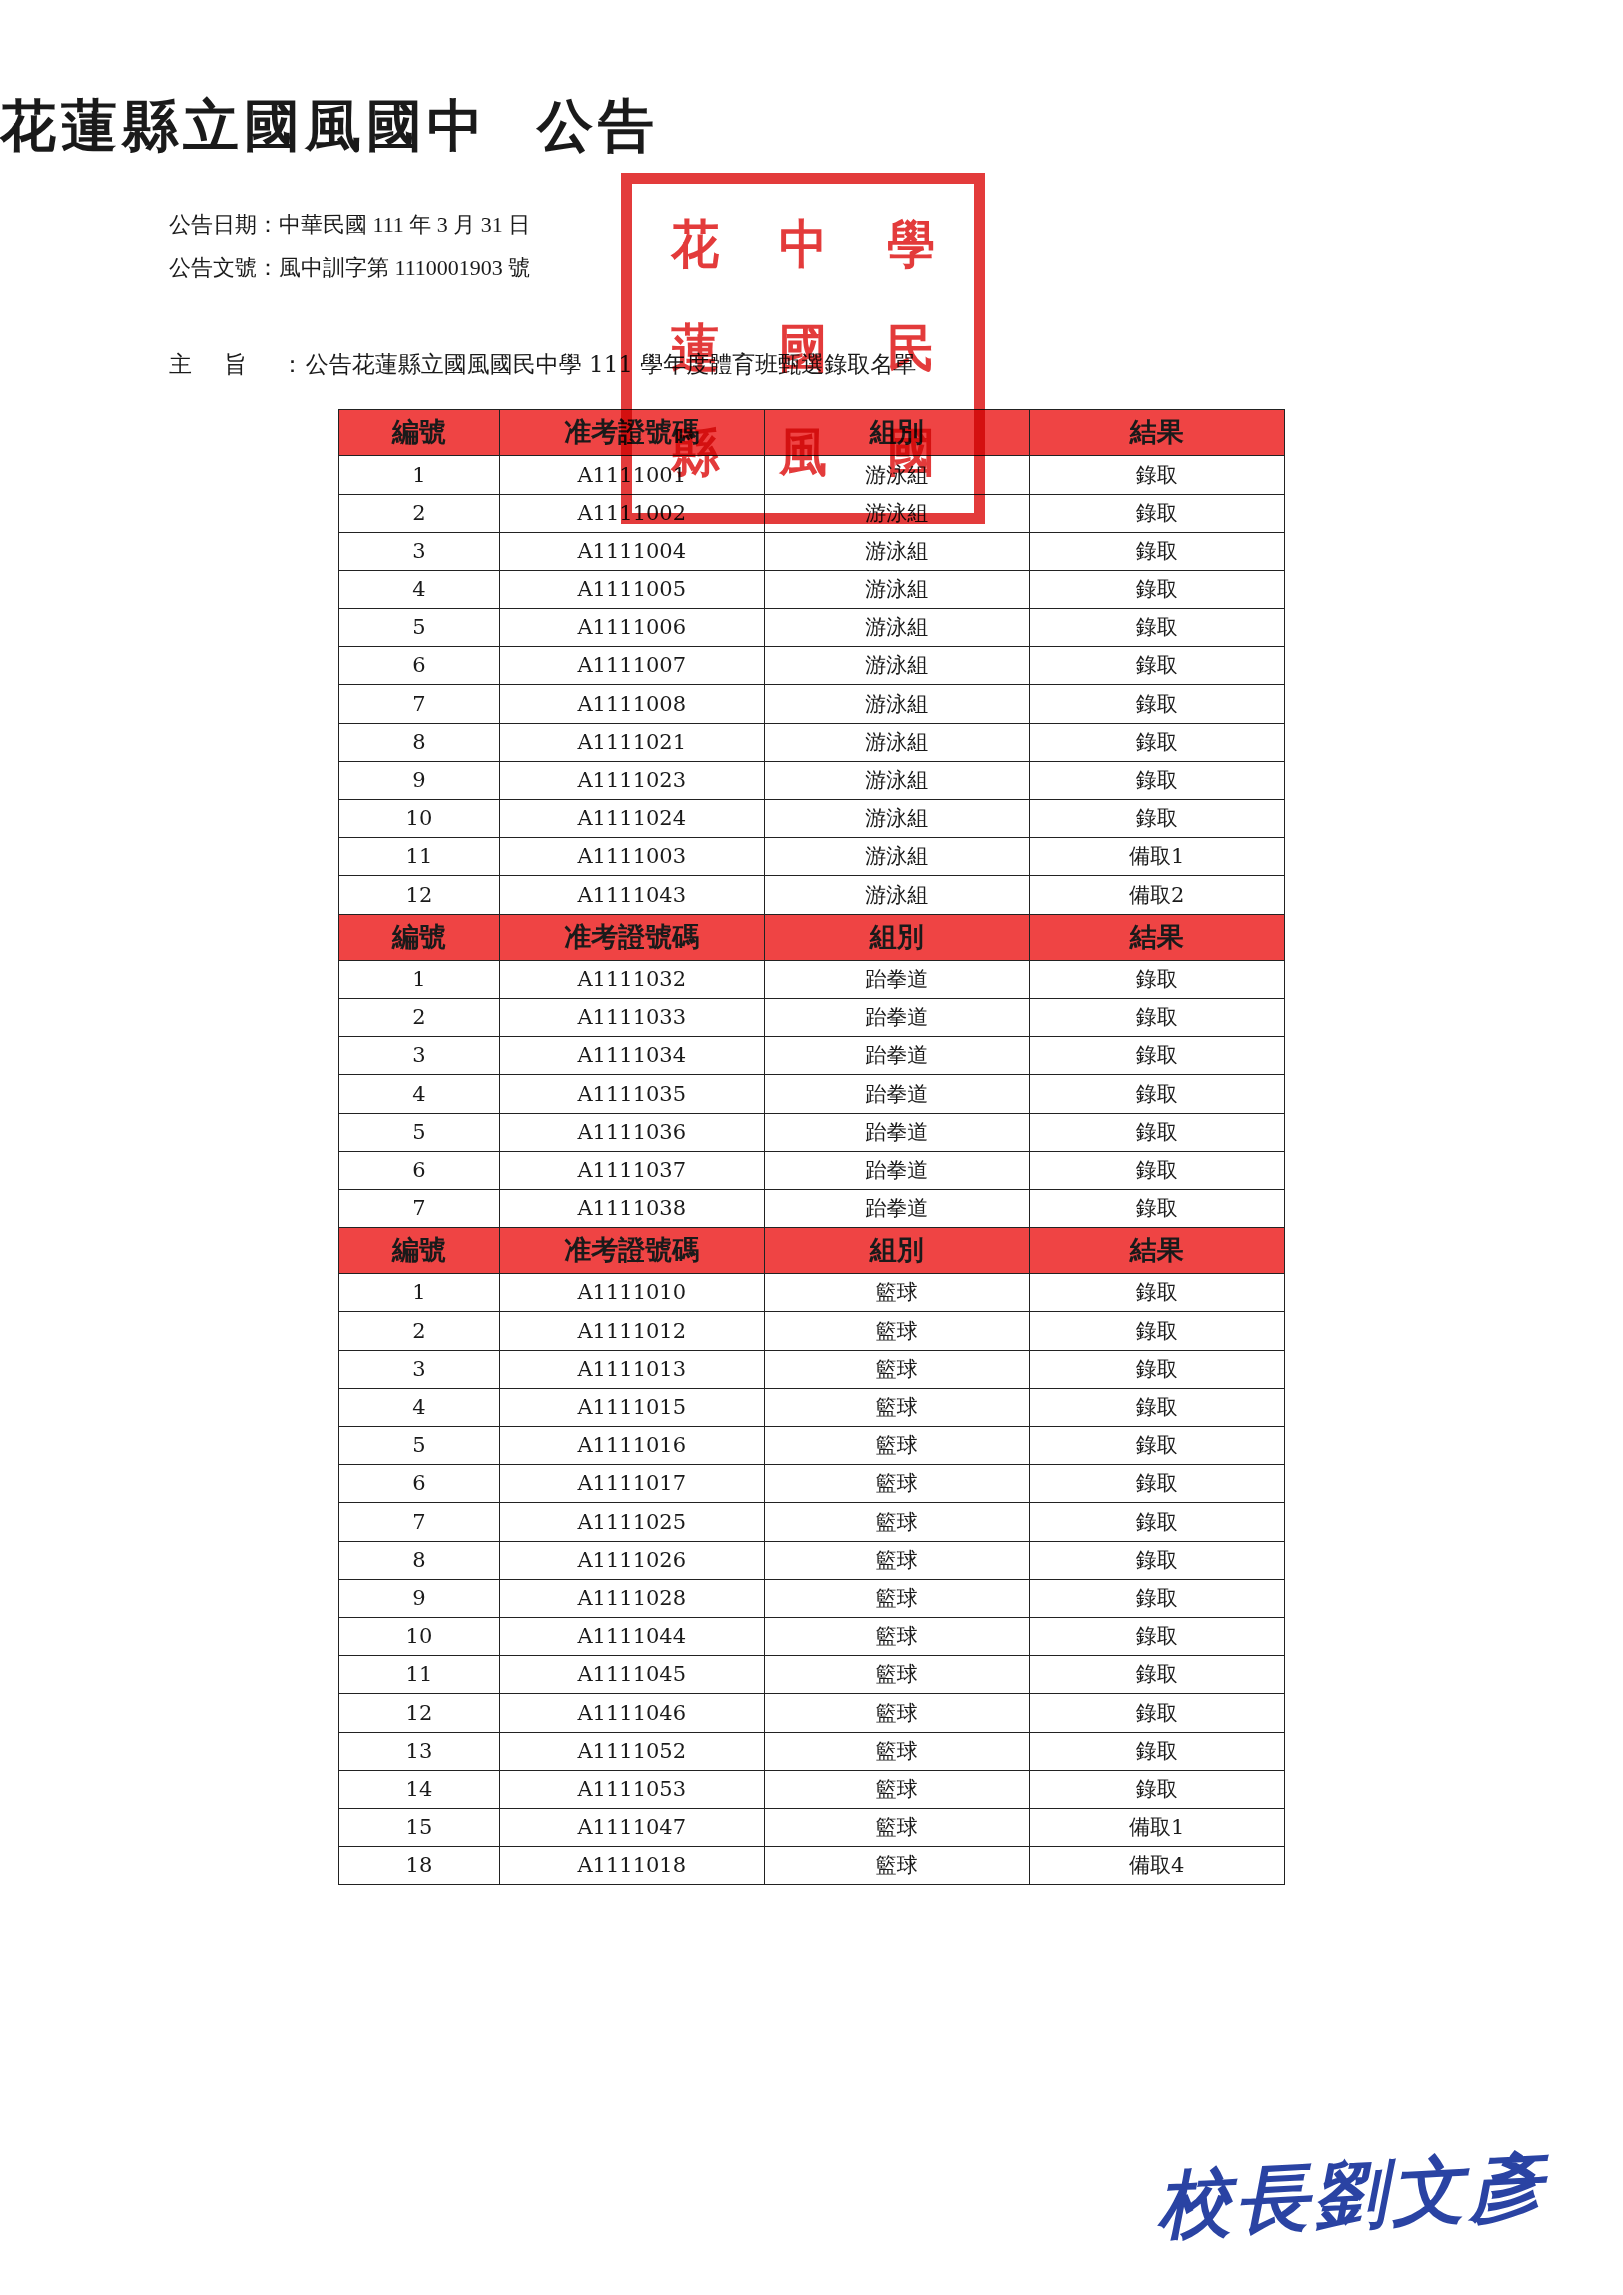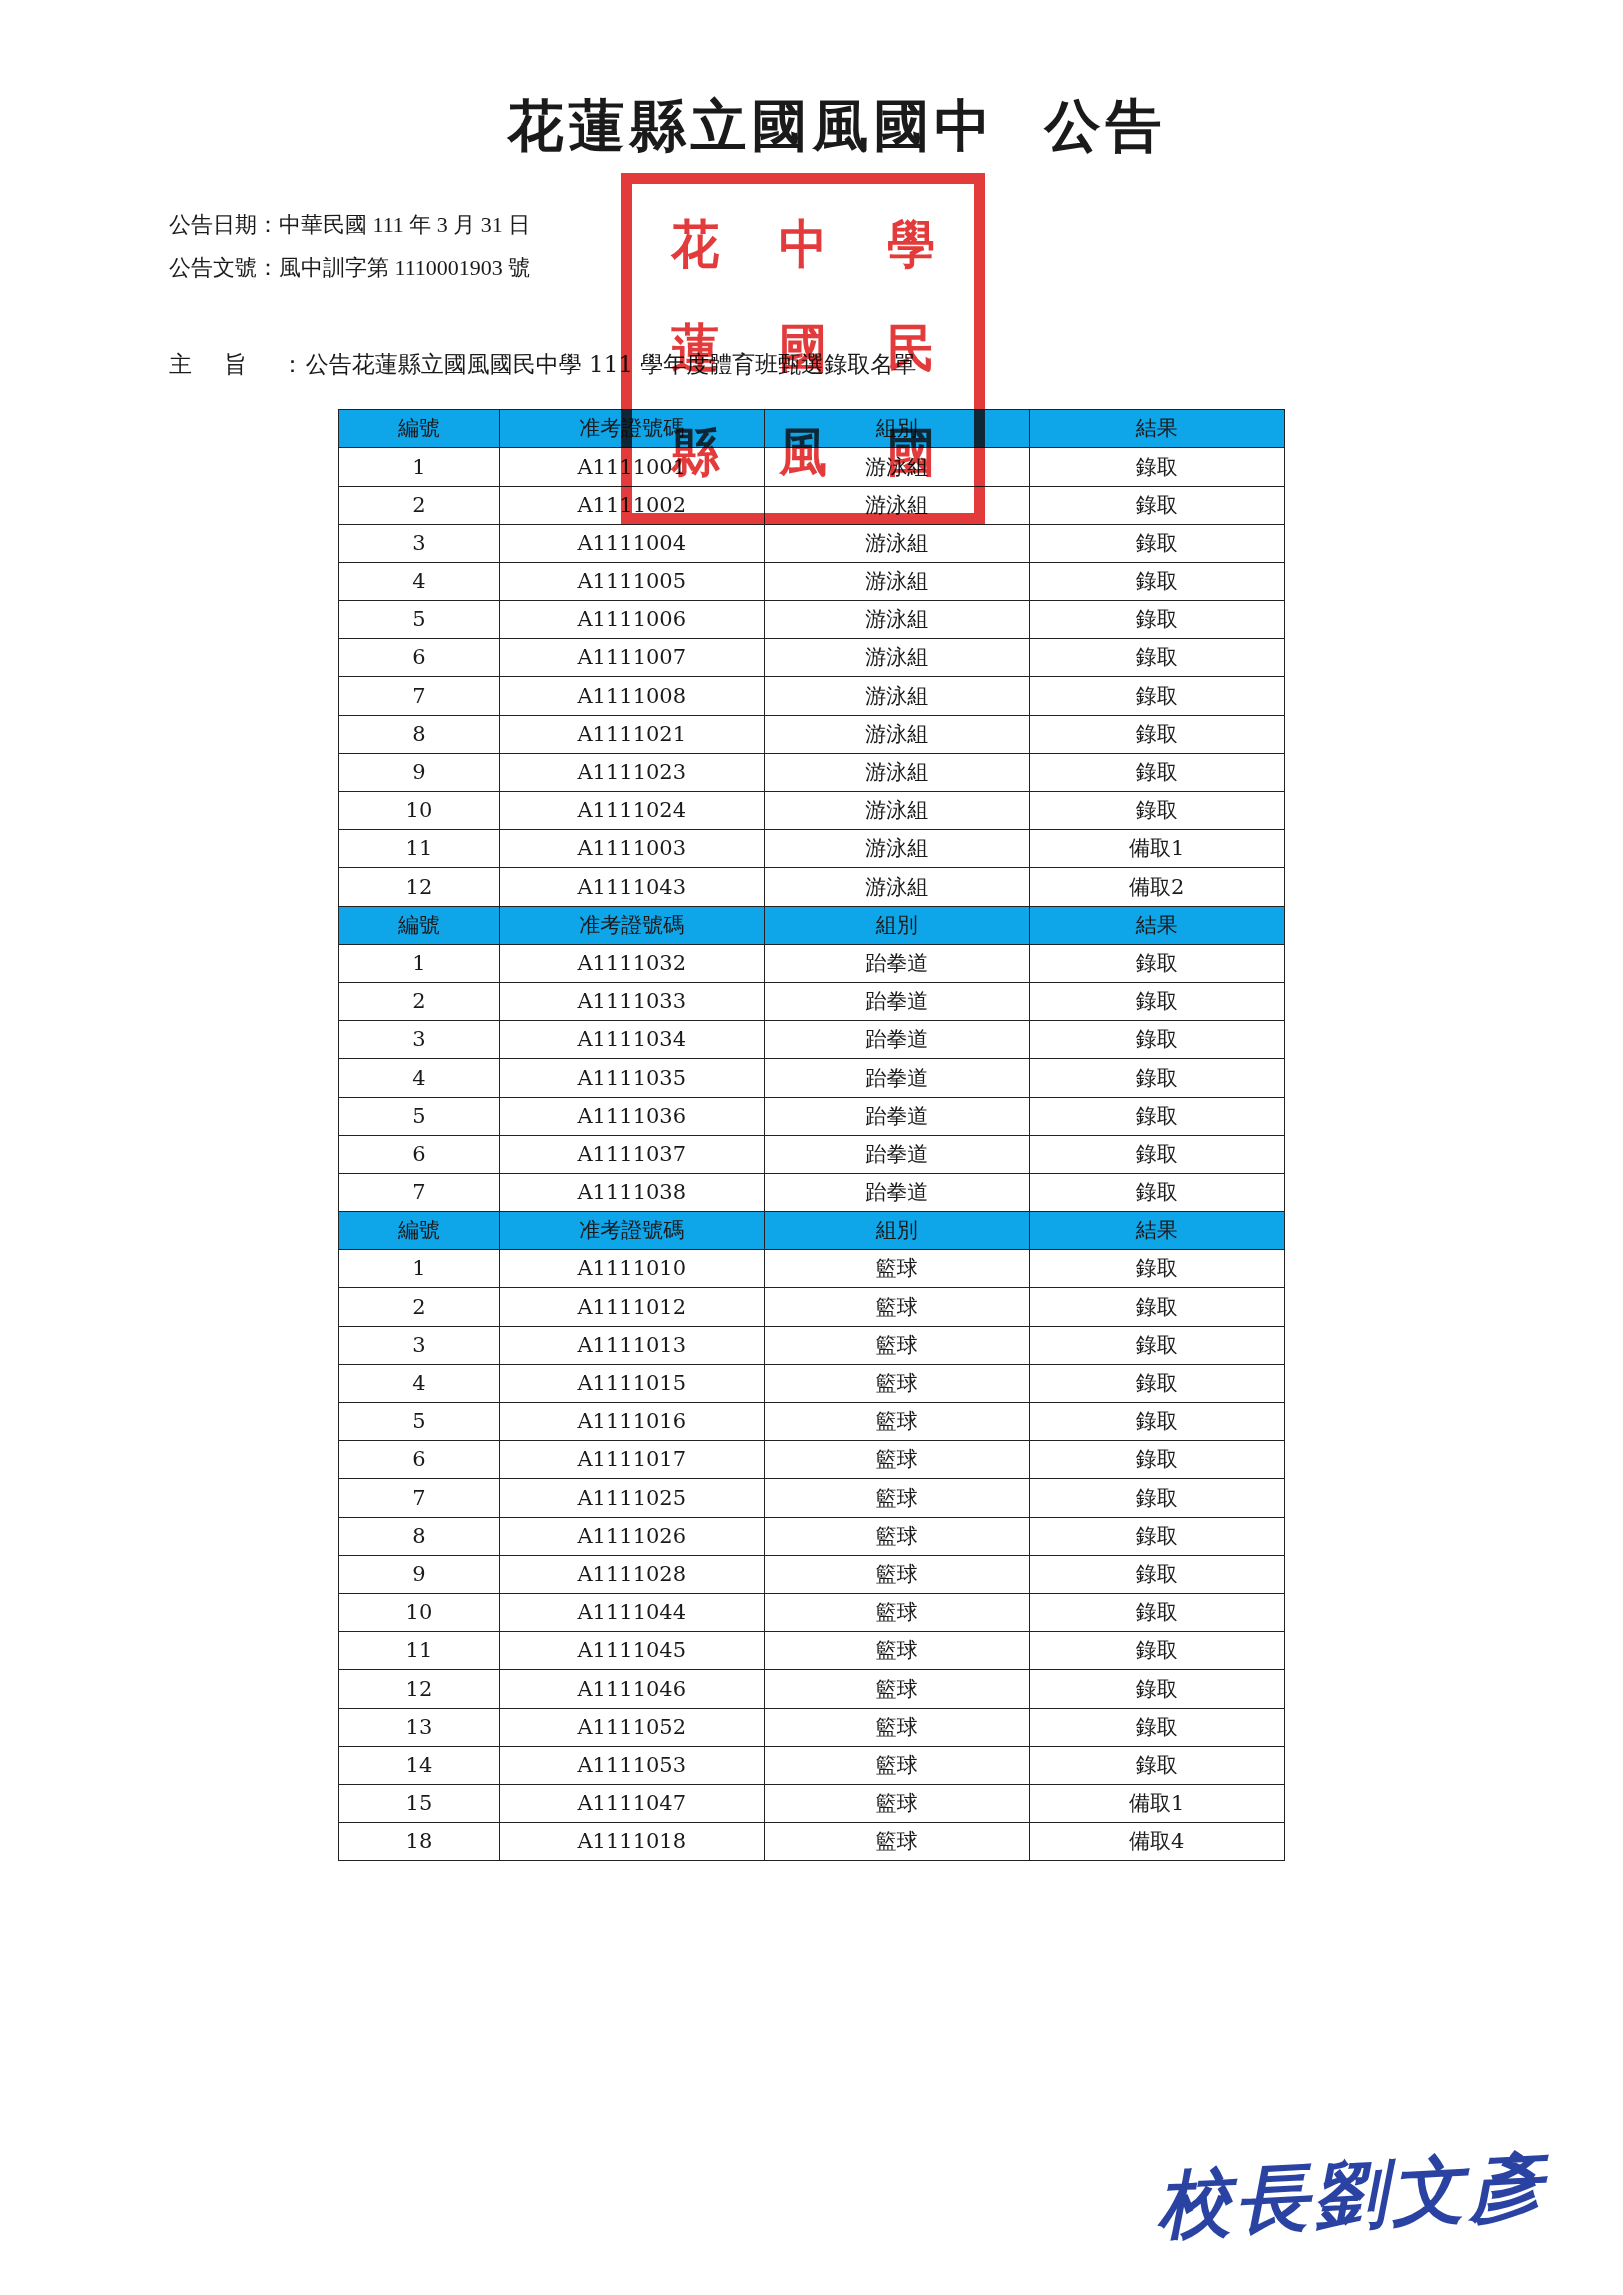--- a/index.html
+++ b/index.html
@@ -25,13 +25,12 @@
 
   
   .doc-title {
-    text-align: center;
+    text-align: left;
     font-size: 56px;
     letter-spacing: 5px;
     font-weight: 600;
     margin: 0;
     padding-top: 89px;
-    padding-left: 51px;
     font-family: "DejaVu Serif", "Liberation Serif", serif;
   }
   .doc-title .gap {

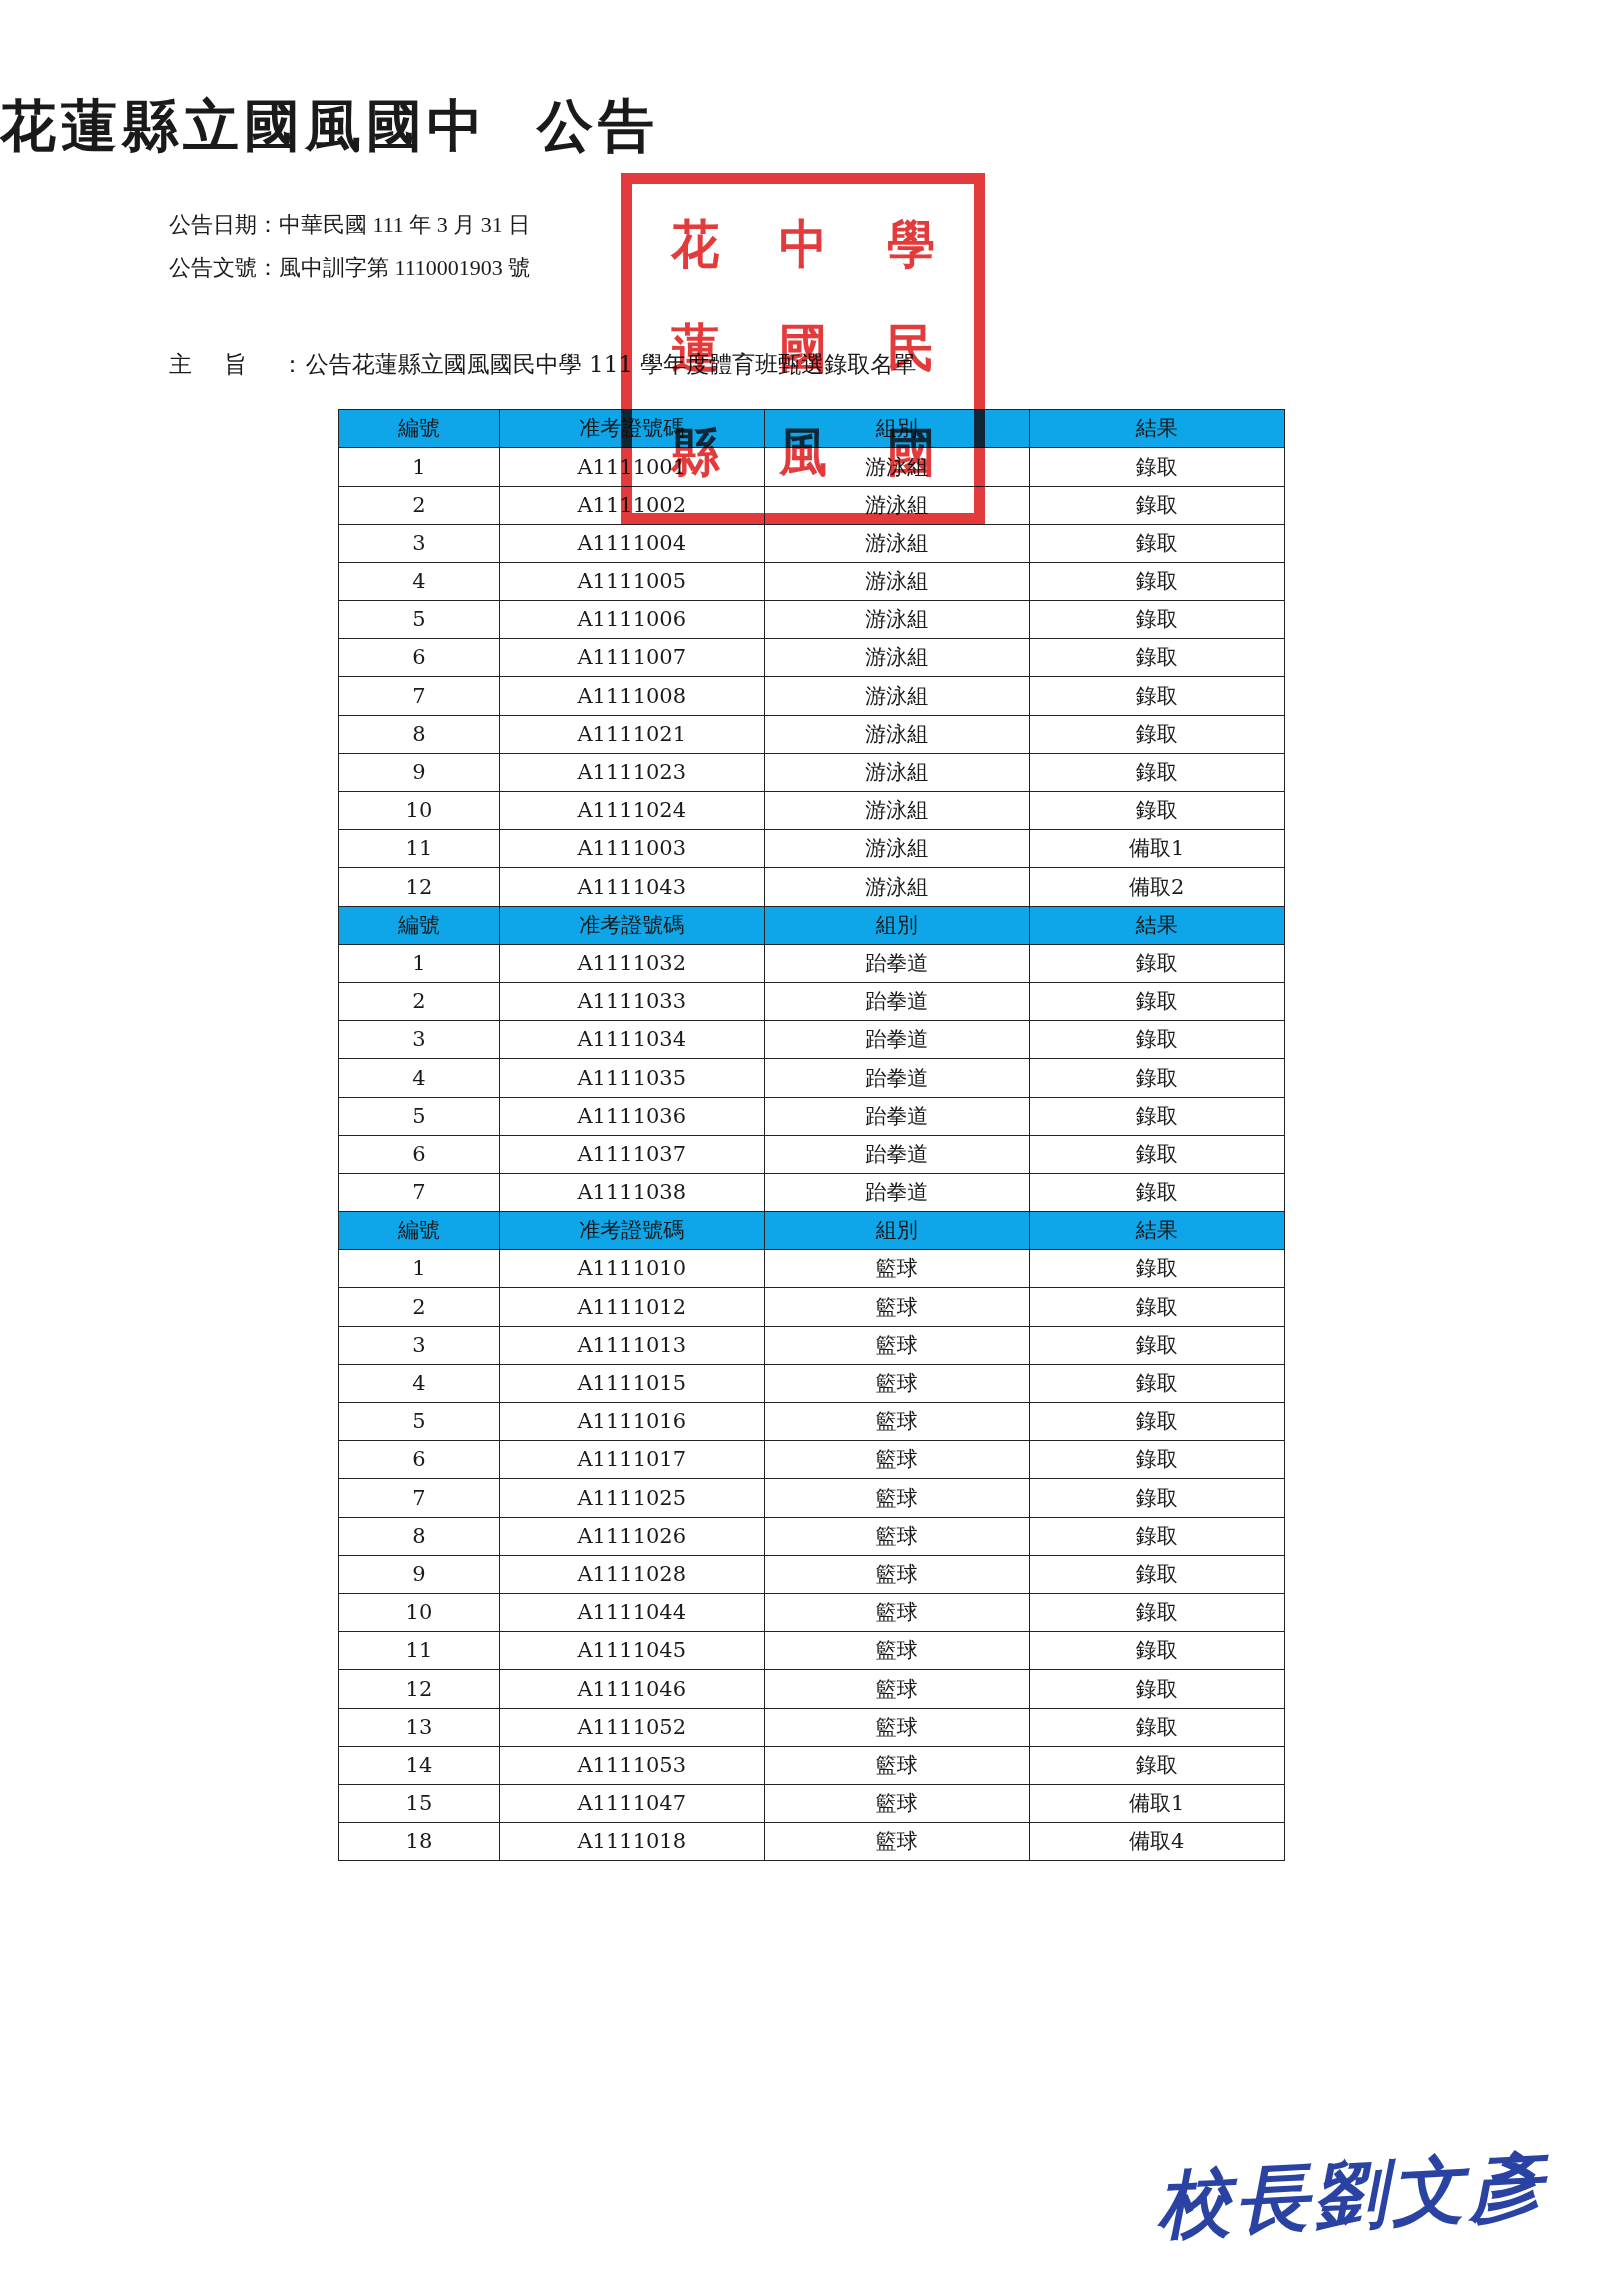--- a/index.html
+++ b/index.html
@@ -126,8 +126,9 @@
     font-weight: normal;
   }
   table.roster th {
-    background: #0ea5e9;
-    font-size: 21px;
+    background: #ef4444;
+    font-size: 27px;
+    font-weight: bold;
   }
   table.roster td.c-no { width: 17%; }
   table.roster td.c-id { width: 28%; }

